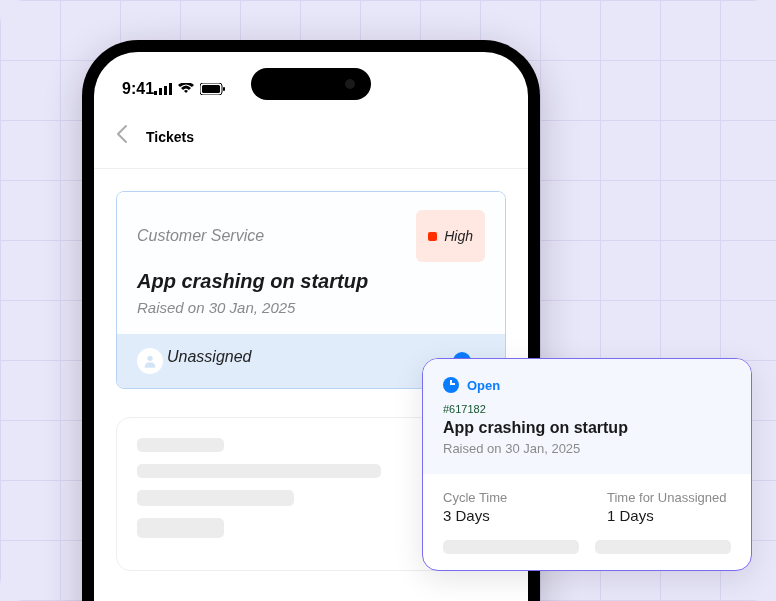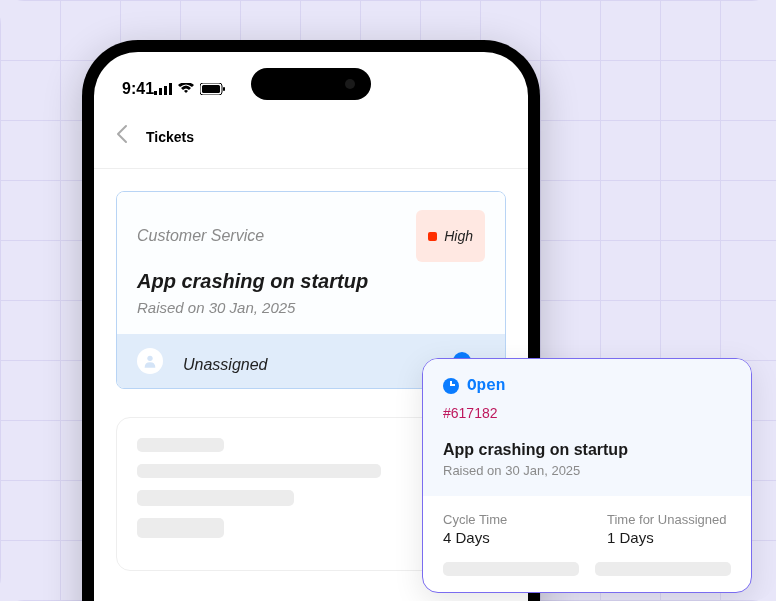--- a/index.html
+++ b/index.html
@@ -30,7 +30,7 @@
     .ticket-date { color: #8a8a8a; font-size: 15px; }
     
     .ticket-bottom { background: #e0ecfa; padding: 14px 20px; display: flex; align-items: center; justify-content: space-between; }
-    .assignee { display: flex; align-items: flex-end; gap: 20px; }
+    .assignee { display: flex; align-items: flex-start; gap: 4px; }
     .avatar-placeholder { width: 26px; height: 26px; background: #fff; border-radius: 50%; display: flex; align-items: center; justify-content: center; }
     .avatar-placeholder svg { width: 16px; height: 16px; }
     .assignee-label { font-size: 16px; font-weight: 500; color: #222; }

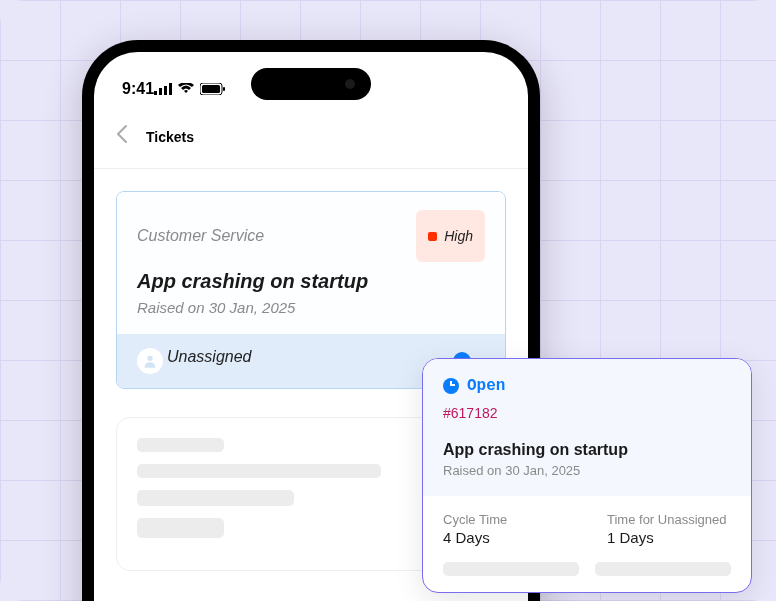--- a/index.html
+++ b/index.html
@@ -50,7 +50,7 @@
     .clock-icon { width: 16px; height: 16px; background: #0a7cff; border-radius: 50%; position: relative; }
     .clock-icon::before { content: ''; position: absolute; top: 3px; left: 7px; width: 2px; height: 5px; background: #fff; }
     .clock-icon::after { content: ''; position: absolute; top: 6px; left: 7px; width: 5px; height: 2px; background: #fff; }
-    .open-label { color: #0a7cff; font-size: 16px; font-weight: 600; font-family: Liberation Mono, monospace; }
+    .open-label { color: #0a7cff; font-size: 13px; font-weight: 600; }
     .ticket-id { color: #be185d; font-size: 14px; margin-bottom: 20px; }
     .detail-title { font-size: 16px; font-weight: 600; color: #1a1a1a; margin-bottom: 4px; }
     .detail-date { color: #8a8a8a; font-size: 13px; }

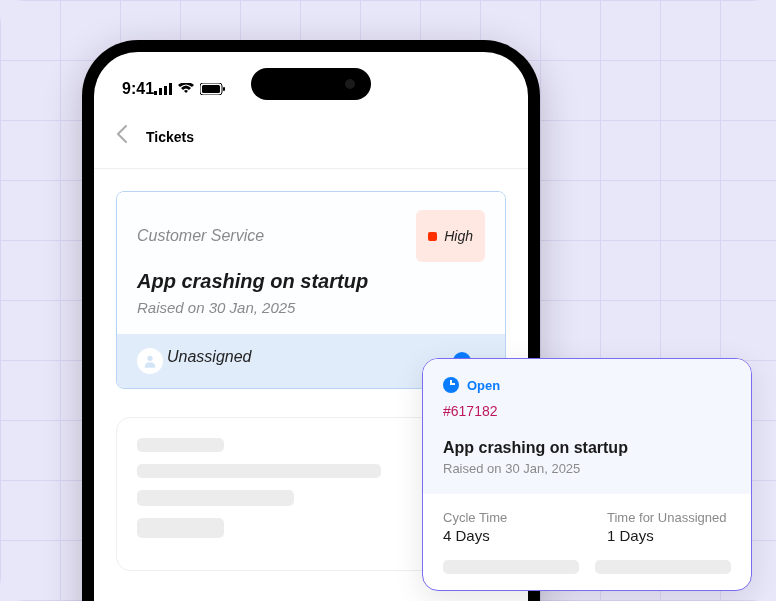--- a/index.html
+++ b/index.html
@@ -51,7 +51,7 @@
     .clock-icon::before { content: ''; position: absolute; top: 3px; left: 7px; width: 2px; height: 5px; background: #fff; }
     .clock-icon::after { content: ''; position: absolute; top: 6px; left: 7px; width: 5px; height: 2px; background: #fff; }
     .open-label { color: #0a7cff; font-size: 13px; font-weight: 600; }
-    .ticket-id { color: #be185d; font-size: 14px; margin-bottom: 20px; }
+    .ticket-id { color: #14532d; font-size: 11px; margin-bottom: 4px; }
     .detail-title { font-size: 16px; font-weight: 600; color: #1a1a1a; margin-bottom: 4px; }
     .detail-date { color: #8a8a8a; font-size: 13px; }
     

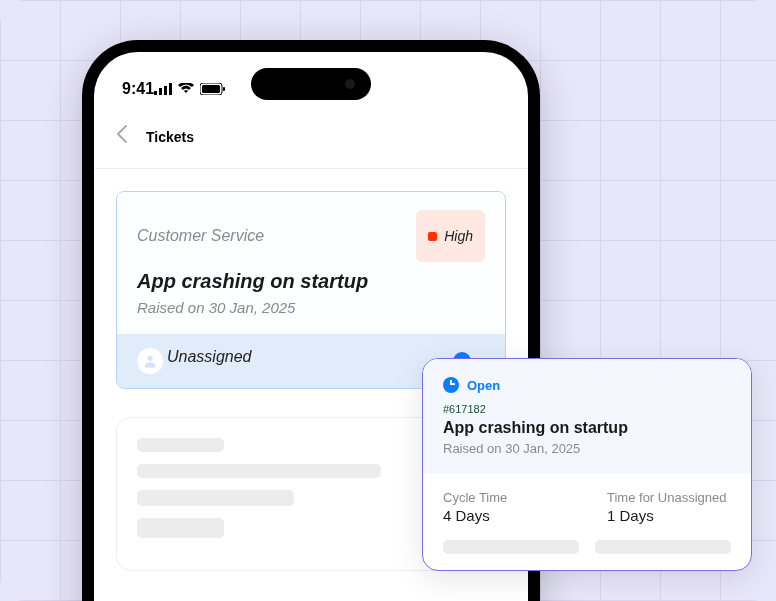--- a/index.html
+++ b/index.html
@@ -152,7 +152,7 @@
   <div class="detail-bottom">
     <div class="stat-group">
       <div class="stat-label">Cycle Time</div>
-      <div class="stat-value">4 Days</div>
+      <div class="stat-value">3 Days</div>
     </div>
     <div class="stat-group">
       <div class="stat-label">Time for Unassigned</div>

